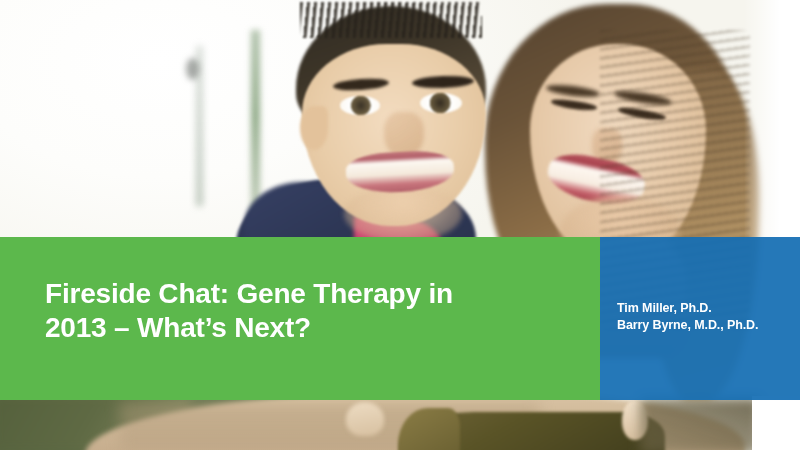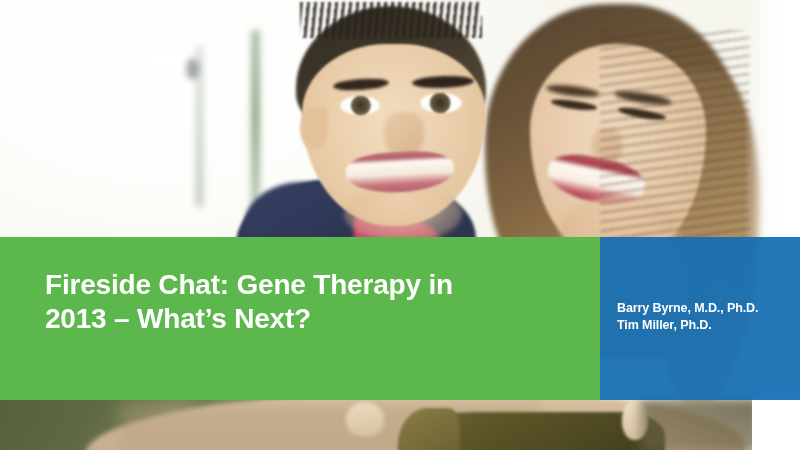--- a/index.html
+++ b/index.html
@@ -396,7 +396,7 @@
   .title {
     position: absolute;
     left: 45px;
-    top: 268px;
+    top: 277px;
     width: 530px;
     color: #ffffff;
     font-family: "Liberation Sans", sans-serif;

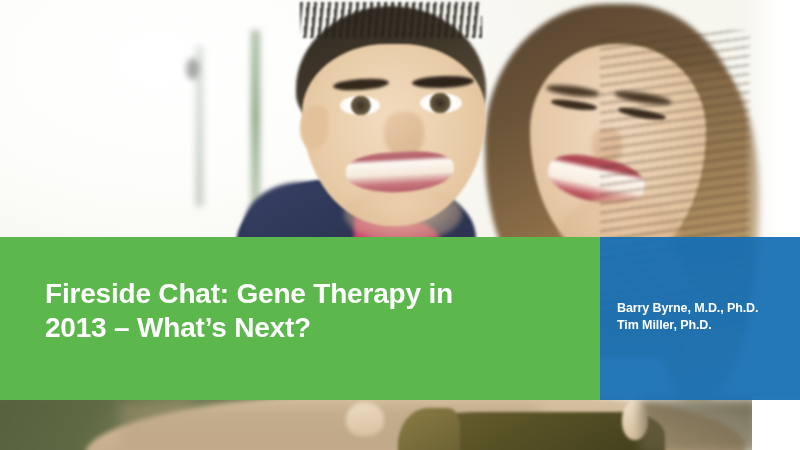--- a/index.html
+++ b/index.html
@@ -484,8 +484,8 @@
   </div>
 
   <div class="speakers">
+    <div>Tim Miller, Ph.D.</div>
     <div>Barry Byrne, M.D., Ph.D.</div>
-    <div>Tim Miller, Ph.D.</div>
   </div>
 
 </div>

